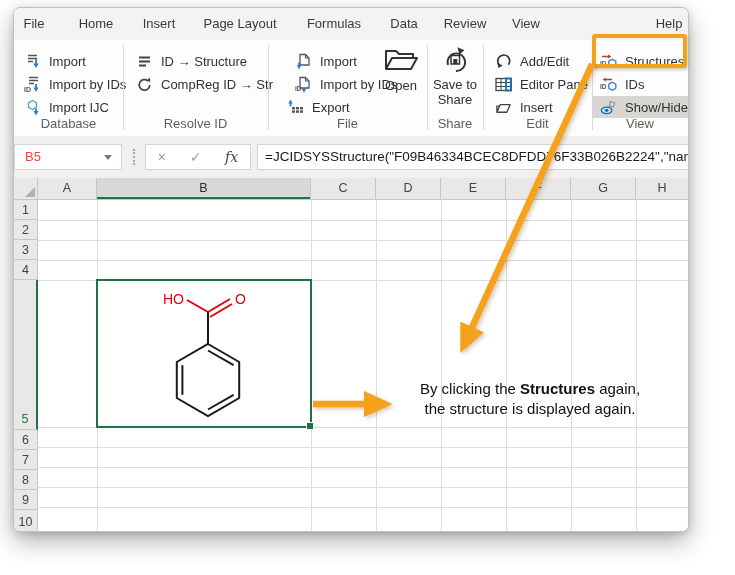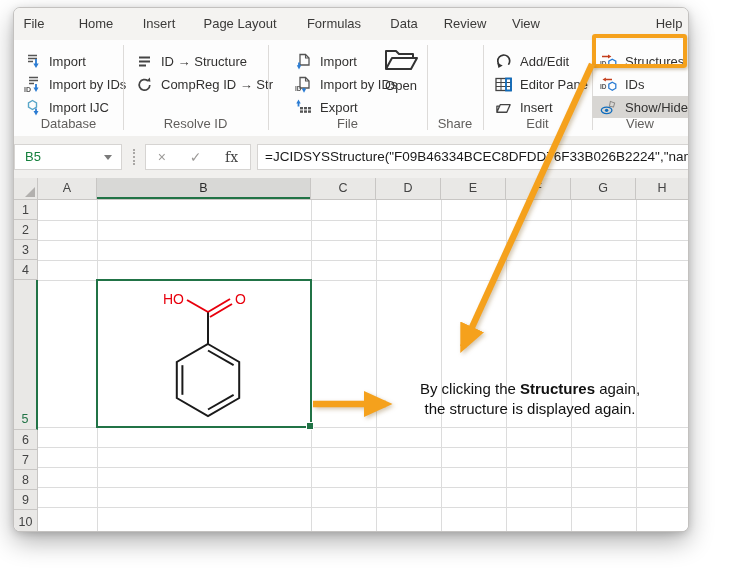--- a/index.html
+++ b/index.html
@@ -196,6 +196,15 @@
     <div class="vsep" style="left:413px"></div>
 
     <div class="rgroup" style="left:413px;width:56px">
+      <div class="rbig" style="left:2px;width:52px">
+        <svg class="bic" width="27" height="27" viewBox="0 0 27 27">
+          <path d="M6 19 a8.8 8.8 0 1 1 8 6" fill="none" stroke="#333" stroke-width="1.8"></path>
+          <path d="M15.5 1.2 l7 3 -5.2 4.4 z" fill="#333"></path>
+          <rect x="9" y="9.5" width="8.5" height="8.5" fill="#fff" stroke="#333" stroke-width="1.5"></rect>
+          <rect x="11.3" y="13" width="4" height="5" fill="#333"></rect>
+        </svg>
+        <span>Save to Share</span>
+      </div>
       <div class="glabel">Share</div>
     </div>
     <div class="vsep" style="left:469px"></div>

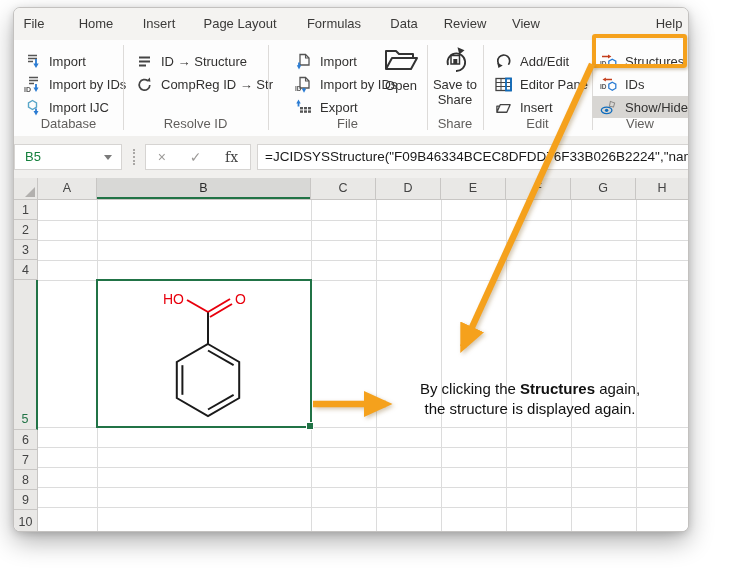--- a/index.html
+++ b/index.html
@@ -169,7 +169,7 @@
         </svg>
         <span>Import by IDs</span>
       </div>
-      <div class="rbtn" style="left:27px;top:56px">
+      <div class="rbtn" style="left:19px;top:56px">
         <svg class="ic" viewBox="0 0 17 17">
           <g fill="#555">
             <rect x="5" y="8" width="3" height="2.4"></rect>

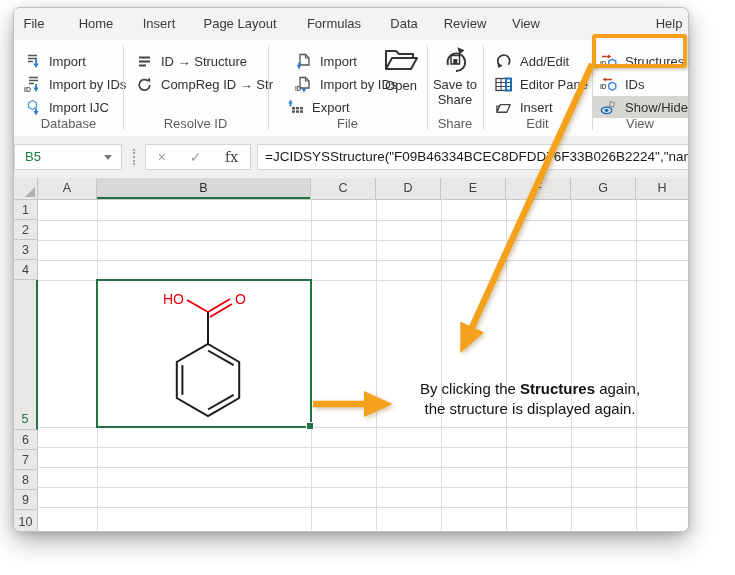--- a/index.html
+++ b/index.html
@@ -32,7 +32,7 @@
   
   .fbar { position:absolute; left:0; top:128px; width:100%; height:42px; background:#f1f0ee; border-bottom:1px solid #d2d0ce; }
   .namebox { position:absolute; left:0; top:8px; width:96px; height:24px; background:#fff; border:1px solid #d6d4d2;
-             font-size:13px; color:#15803d; line-height:24px; padding-left:10px; }
+             font-size:13px; color:#ef4444; line-height:24px; padding-left:10px; }
   .nb-arrow { position:absolute; right:9px; top:10px; width:0; height:0;
               border-left:4px solid transparent; border-right:4px solid transparent; border-top:5px solid #7a7a7a; }
   .dots { position:absolute; left:119px; top:13px; height:16px; width:0; border-left:2px dotted #a9a7a5; }

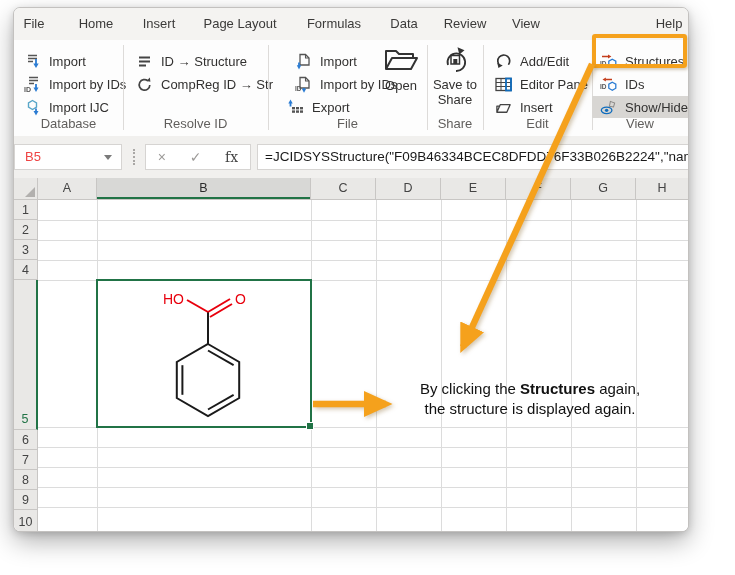--- a/index.html
+++ b/index.html
@@ -39,7 +39,7 @@
   .fxbox { position:absolute; left:131px; top:8px; width:104px; height:24px; background:#fff; border:1px solid #d6d4d2;
            display:flex; align-items:center; justify-content:space-around; }
   .fxbox .gx { color:#9c9a98; font-size:14px; }
-  .fxbox .fx { font-family:"DejaVu Serif",serif; font-size:14px; color:#444; }
+  .fxbox .fx { font-family:"DejaVu Serif",serif; font-style:italic; font-size:14px; color:#444; }
   .formulabox { position:absolute; left:243px; top:8px; width:424px; height:24px; background:#fff; border:1px solid #d6d4d2;
                 font-size:13.5px; color:#1a1a1a; line-height:24px; padding-left:7px; white-space:nowrap; overflow:hidden; }
 

